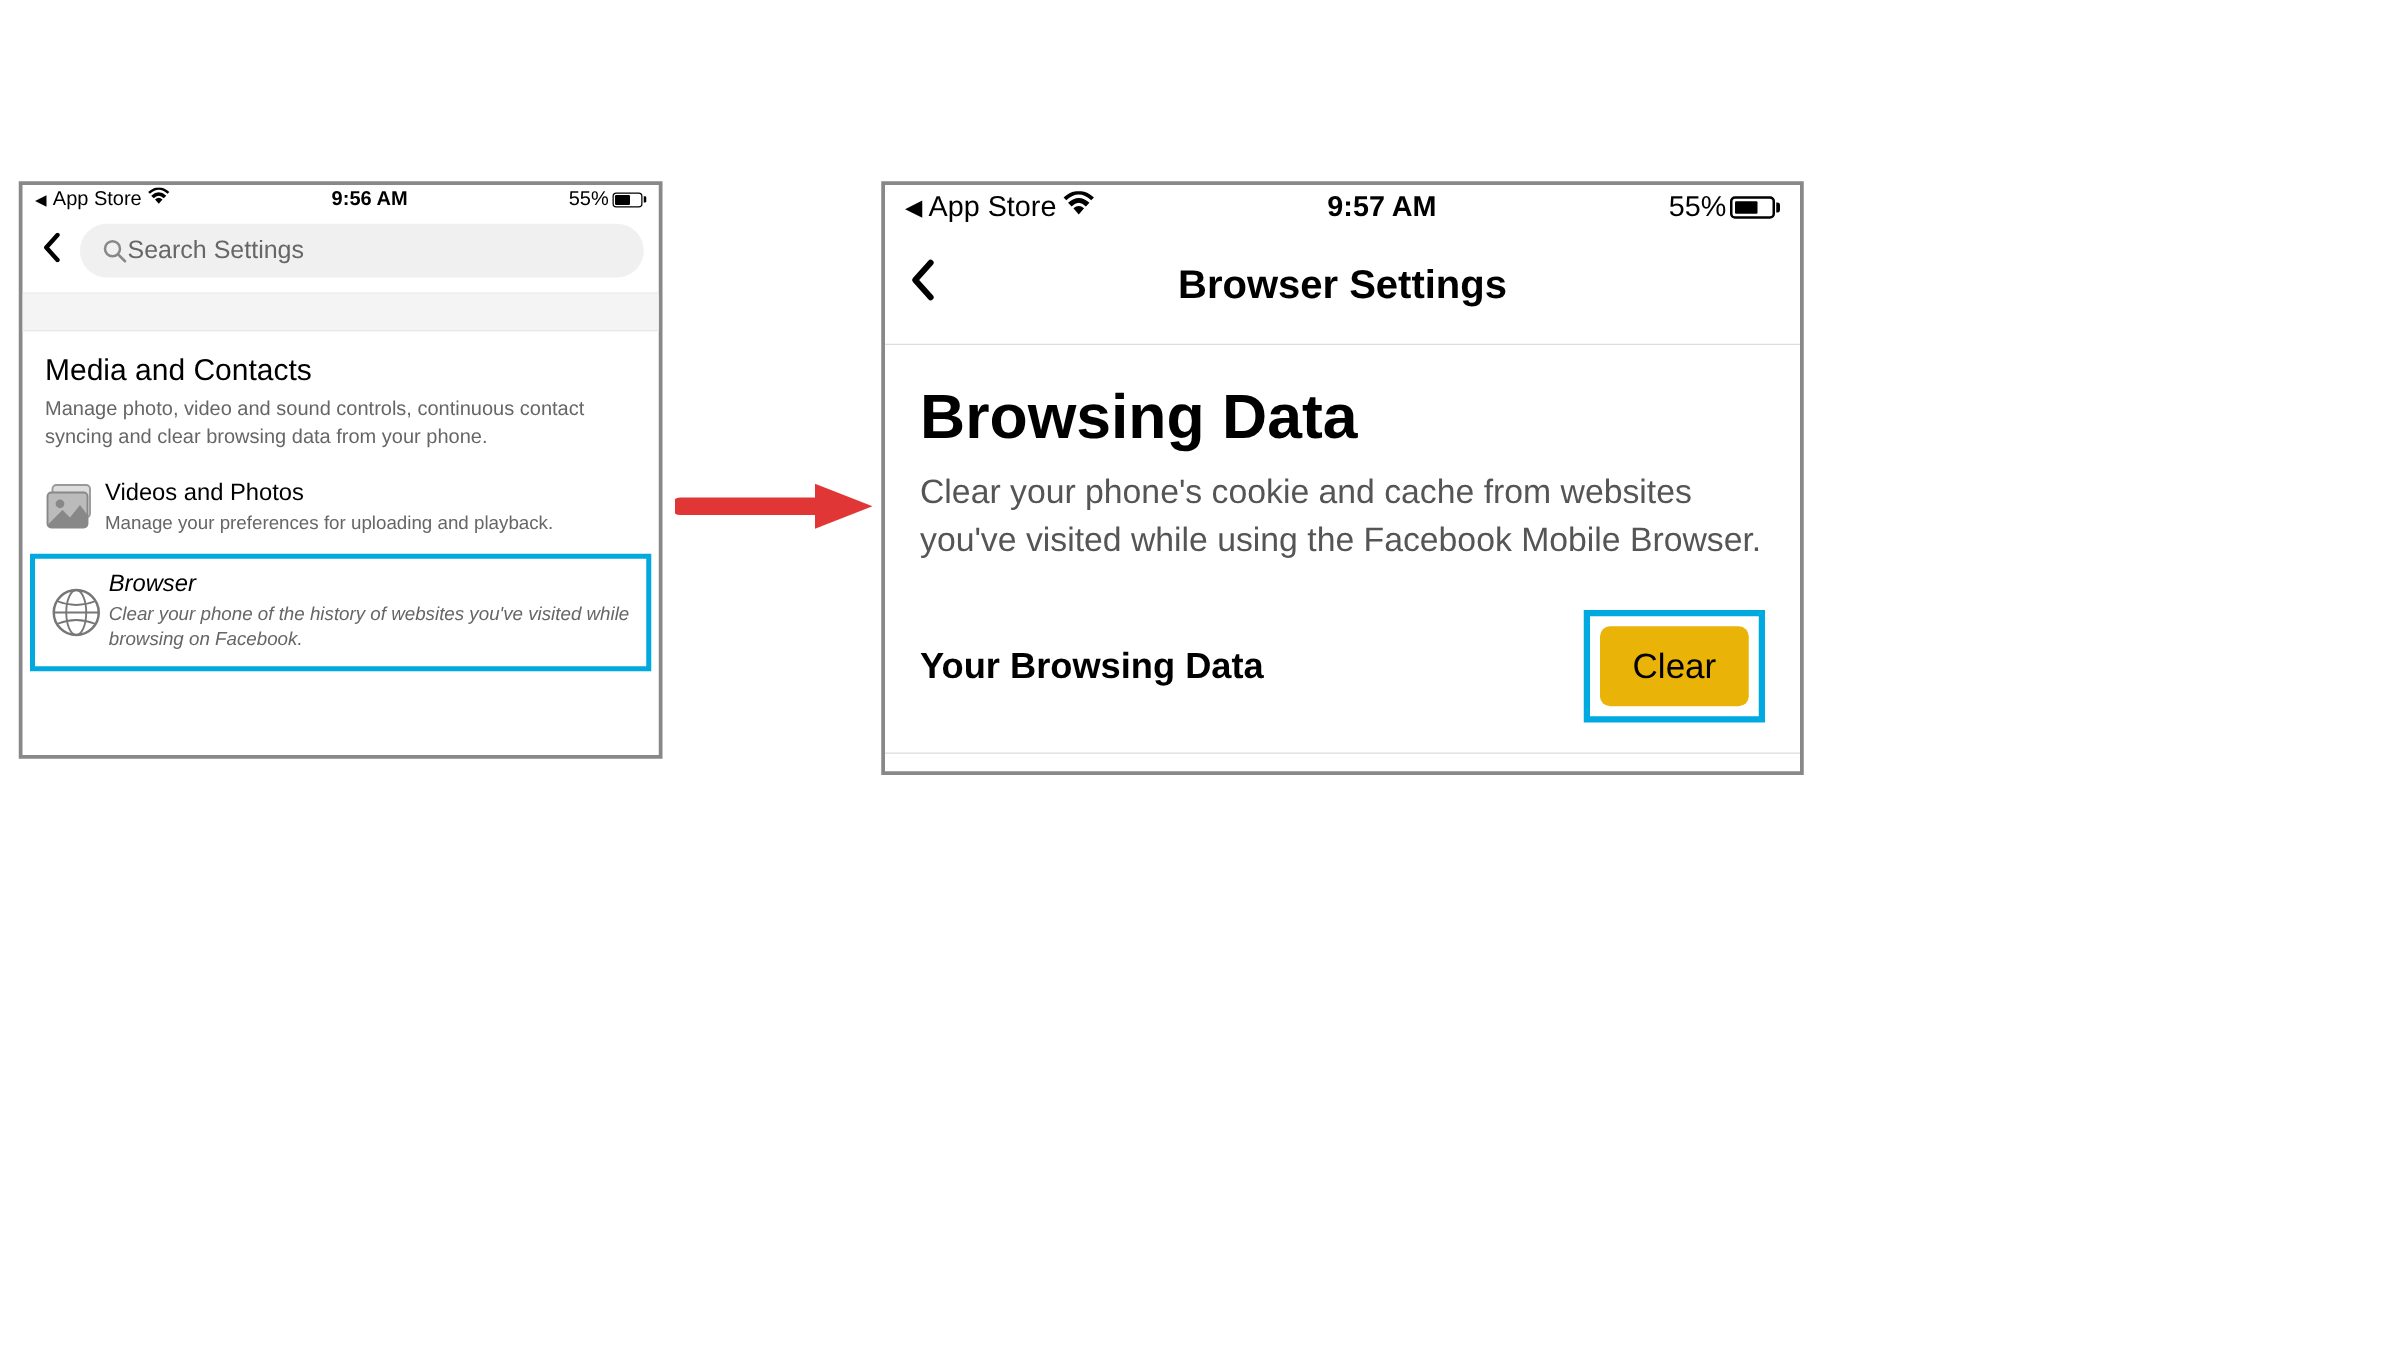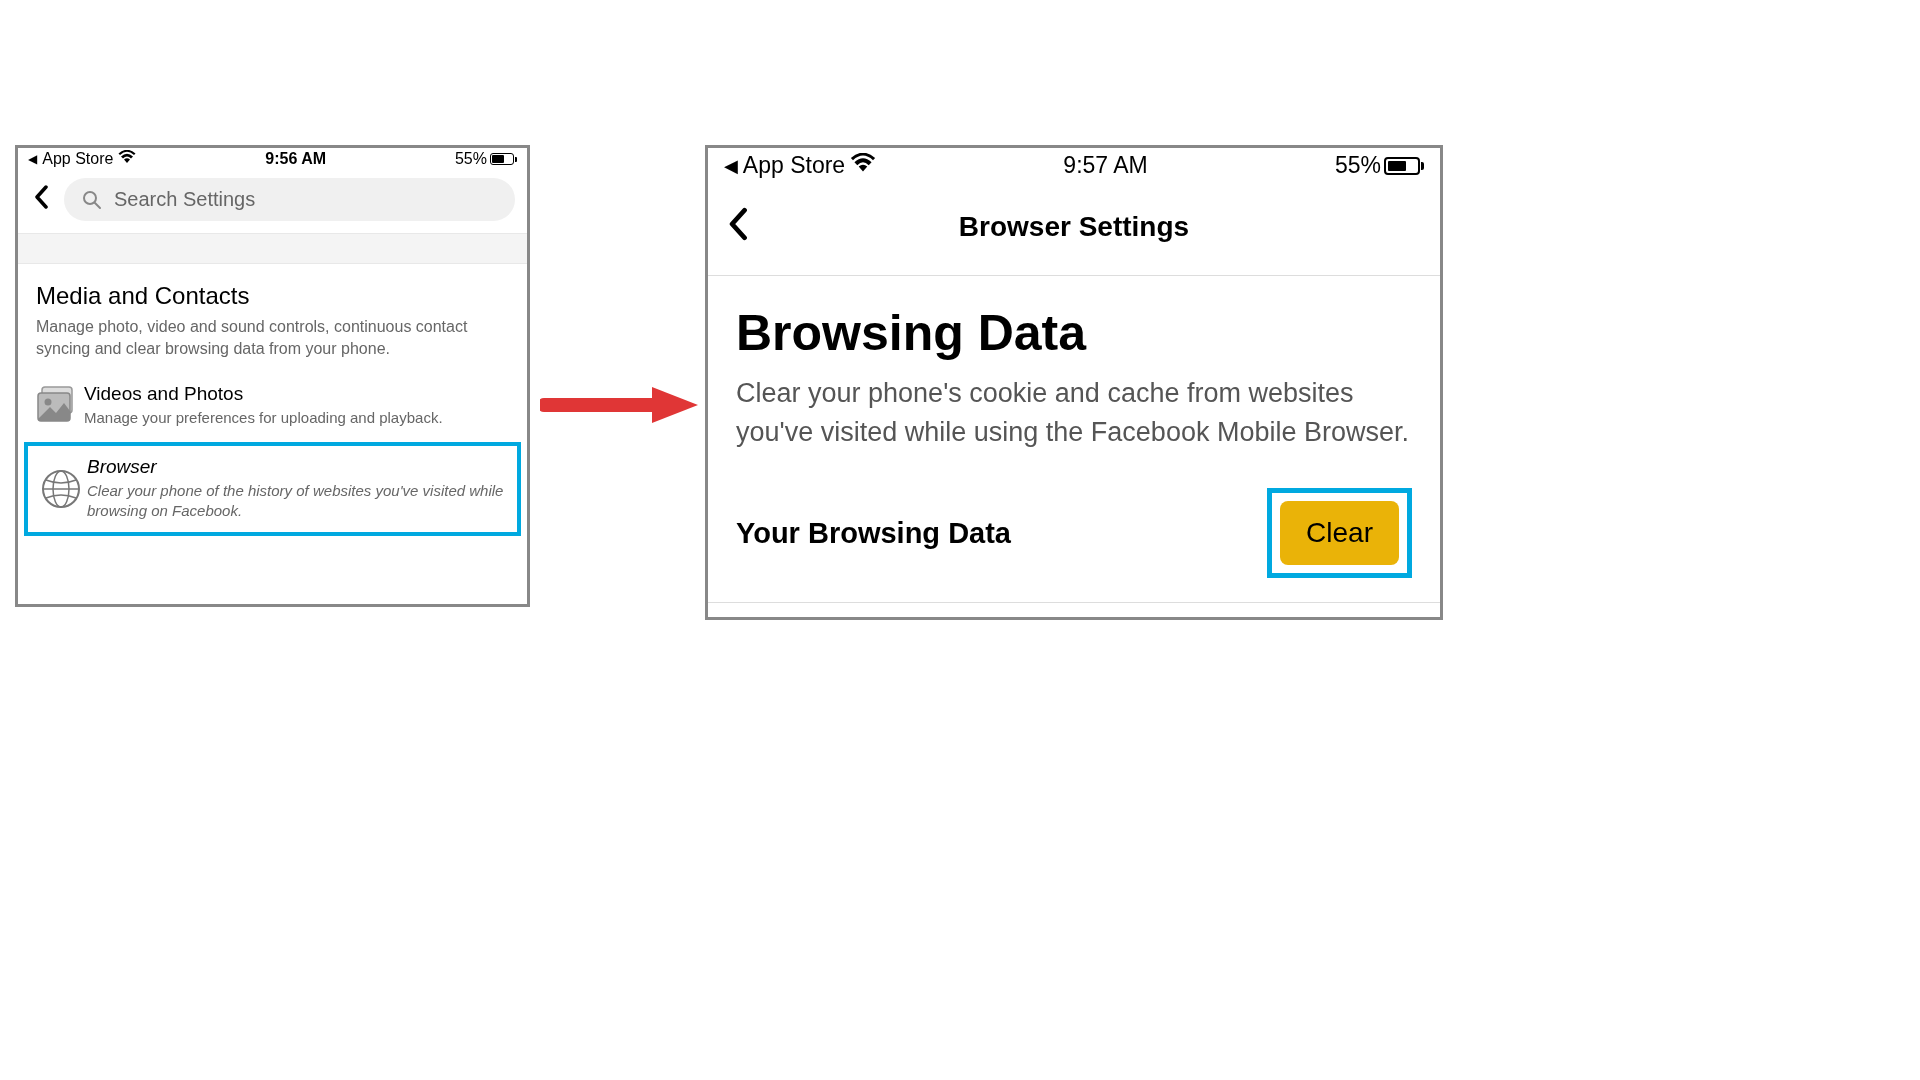--- a/index.html
+++ b/index.html
@@ -375,7 +375,7 @@
           </svg>
       </span>
     </div>
-    <div style="font-weight:400;">9:57 AM</div>
+    <div style="font-weight:700;">9:57 AM</div>
     <div class="status-right">
       <span>55%</span>
       <span class="battery-icon">

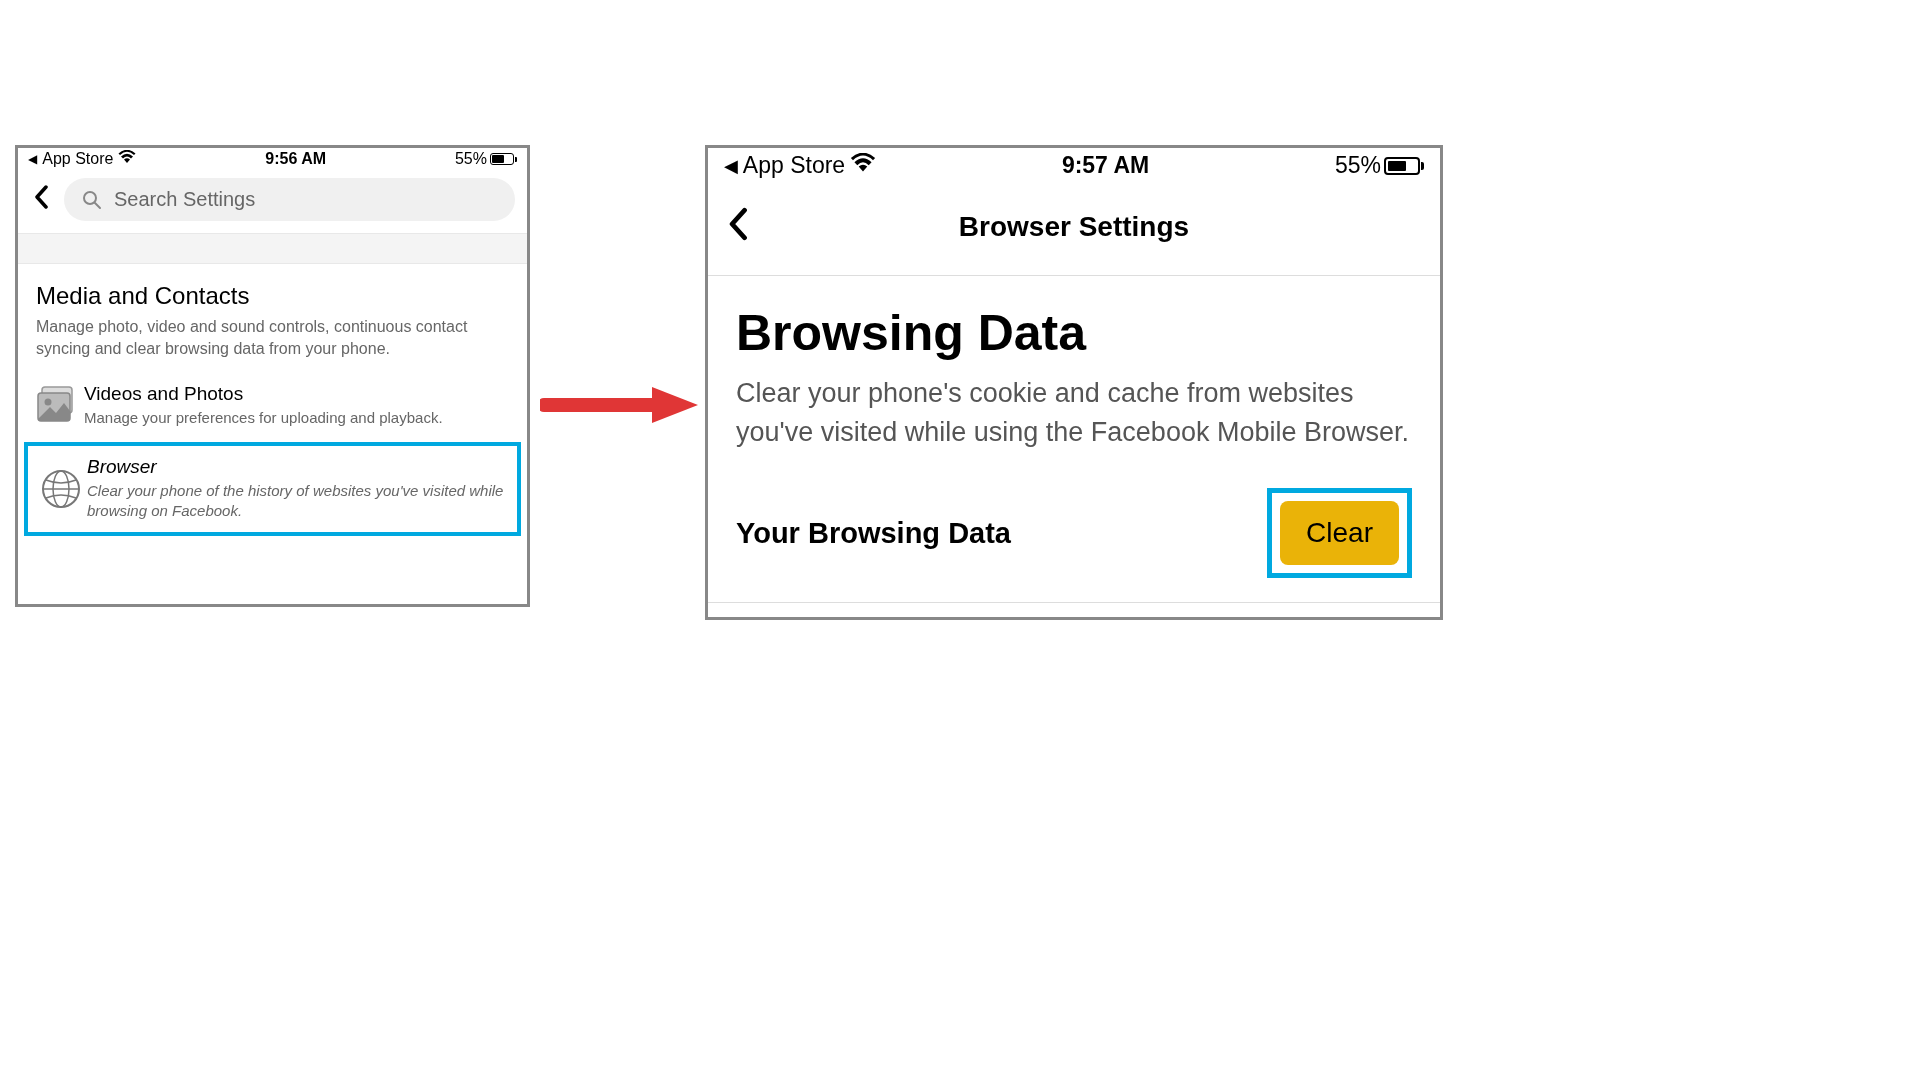--- a/index.html
+++ b/index.html
@@ -148,7 +148,6 @@
       padding: 10px 18px;
       display: flex;
       align-items: center;
-      gap: 12px;
       color: #666;
       font-size: 20px;
     }

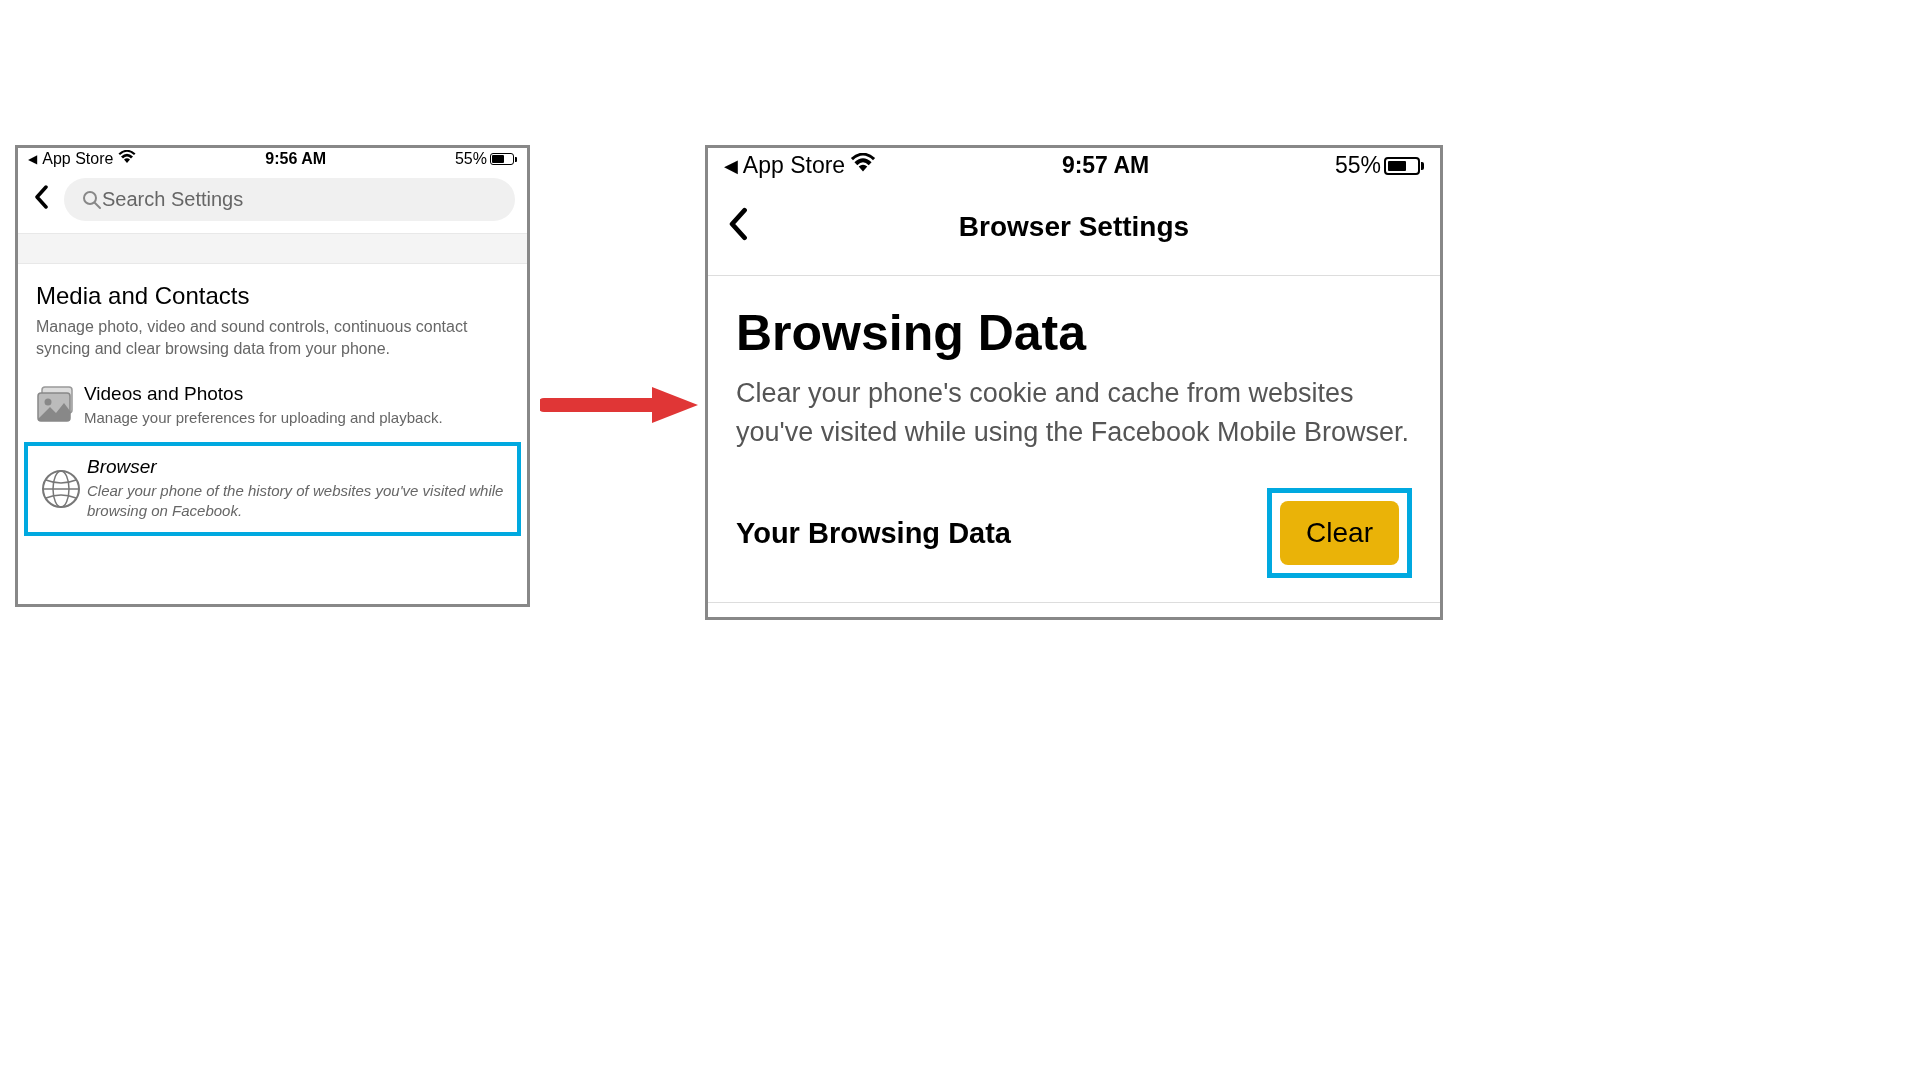--- a/index.html
+++ b/index.html
@@ -217,7 +217,7 @@
     .title-text-right {
       flex: 1;
       text-align: center;
-      font-size: 28px;
+      font-size: 32px;
       font-weight: 700;
       color: #000;
       margin-left: -40px;

